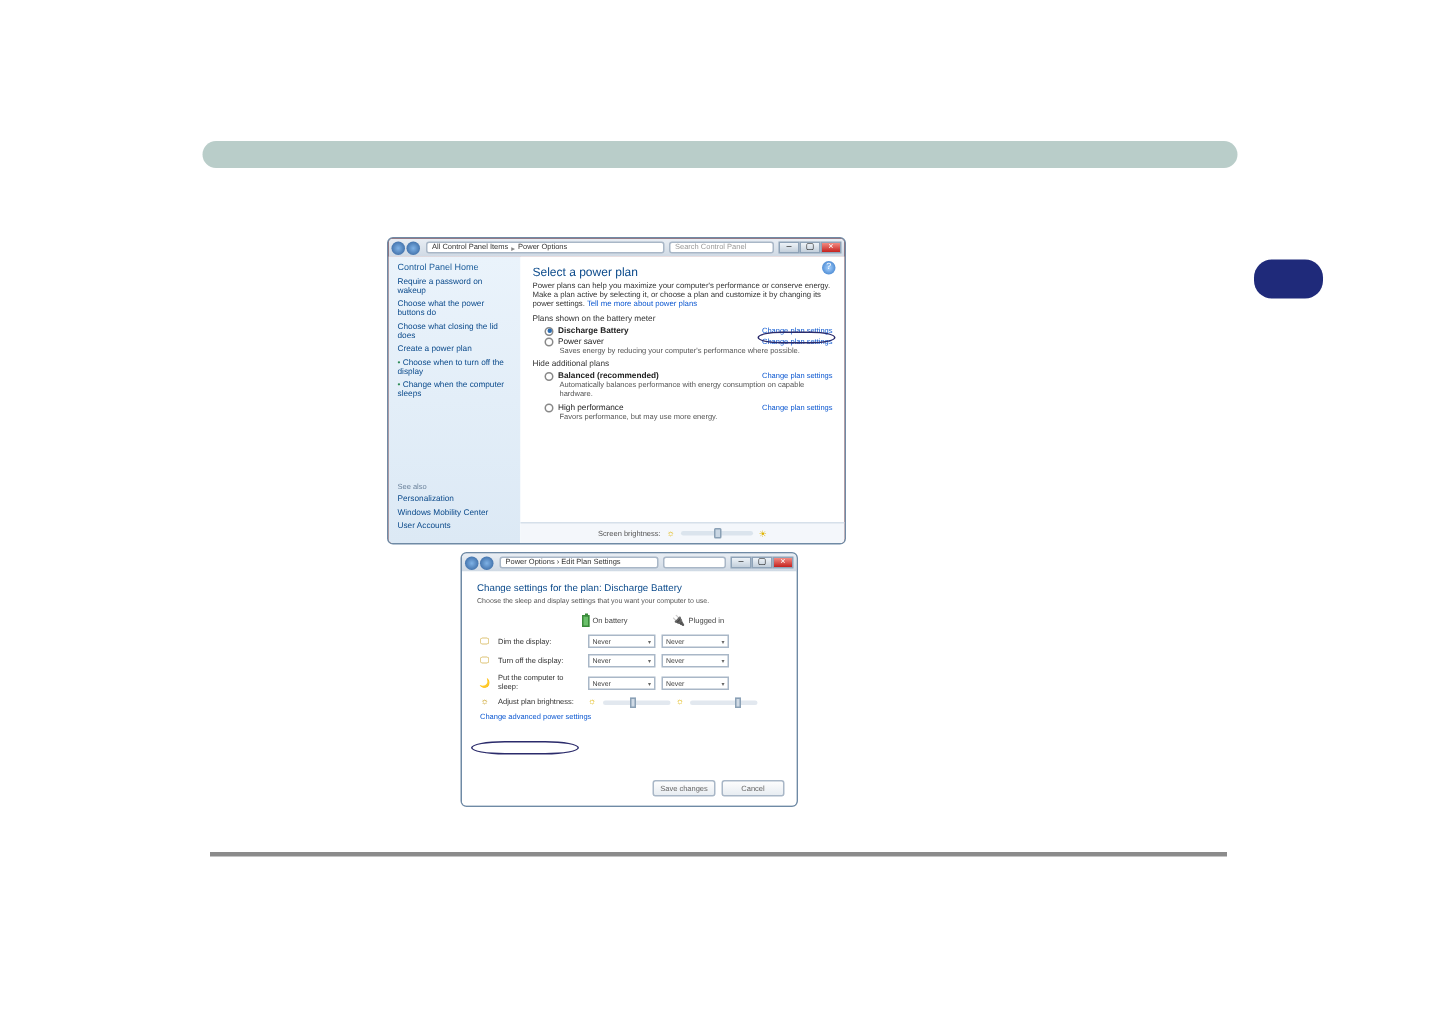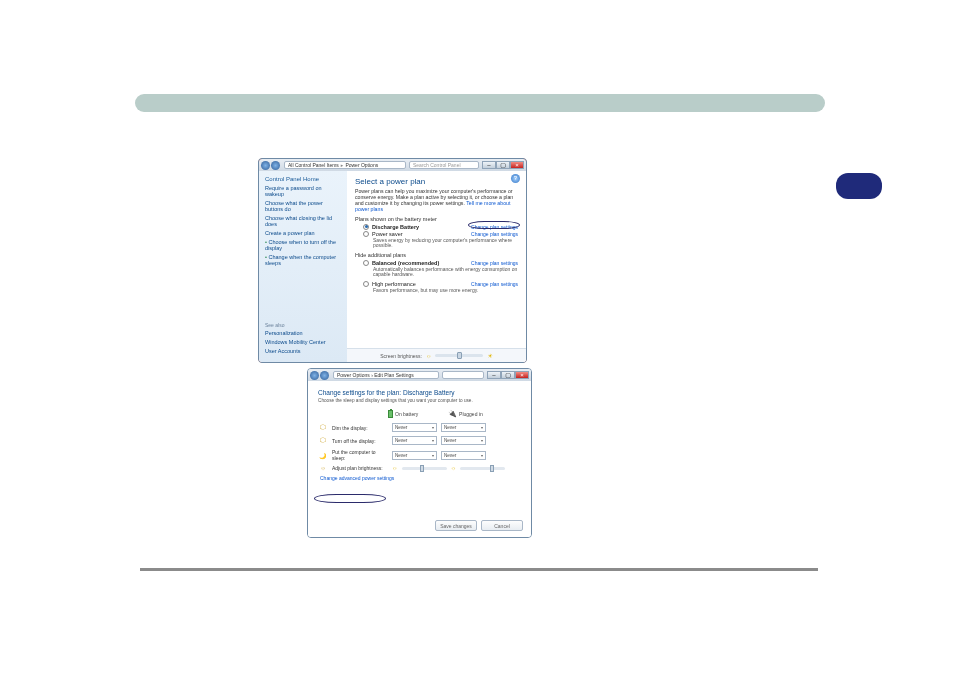--- a/index.html
+++ b/index.html
@@ -33,7 +33,7 @@
   position: absolute;
   left: 258px;
   top: 158px;
-  width: 269px;
+  width: 306px;
   height: 205px;
   background: #7f1d1d;
   border: 1px solid #6f8aa5;

